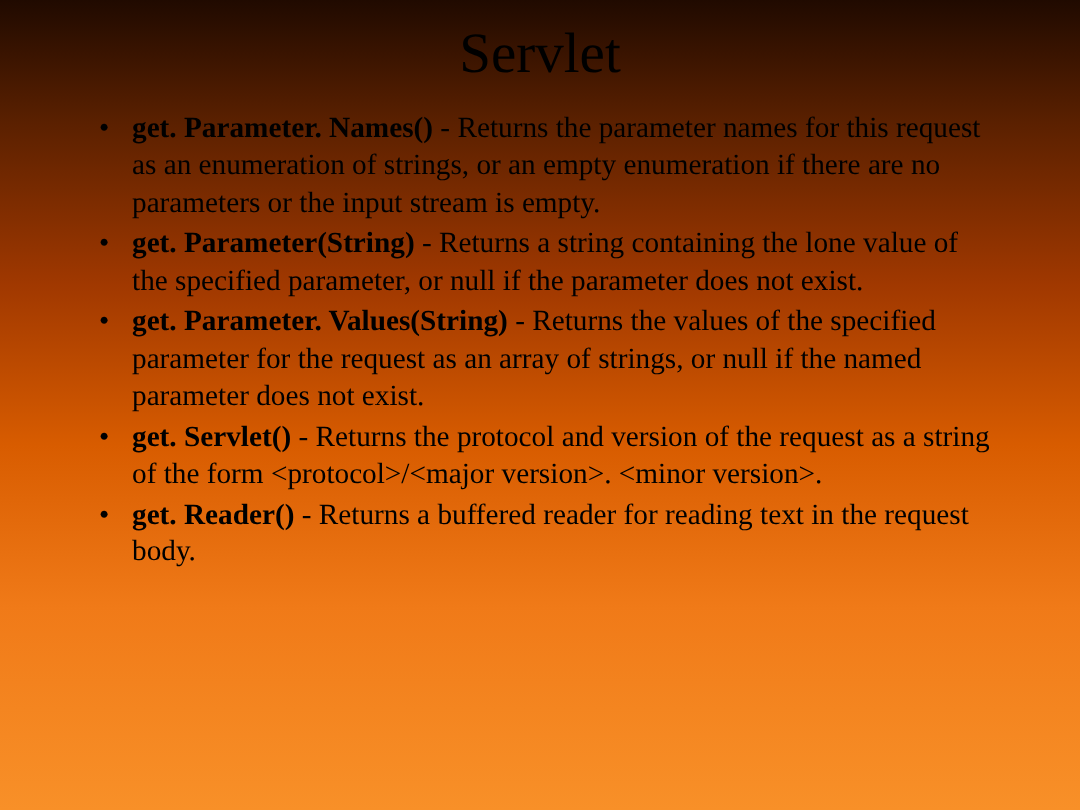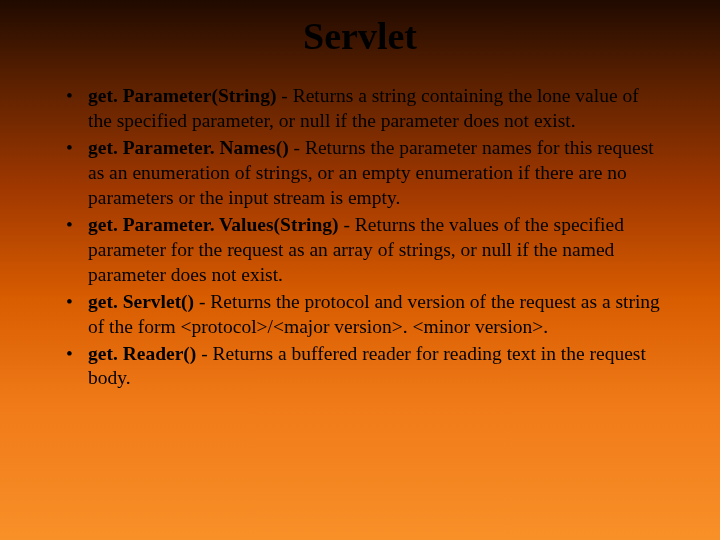--- a/index.html
+++ b/index.html
@@ -23,8 +23,8 @@
   .title {
     text-align: center;
     font-size: 38px;
-    font-weight: bold;
-    margin-bottom: 26px;
+    font-weight: normal;
+    margin-bottom: 16px;
     margin-top: 4px;
   }
   ul {

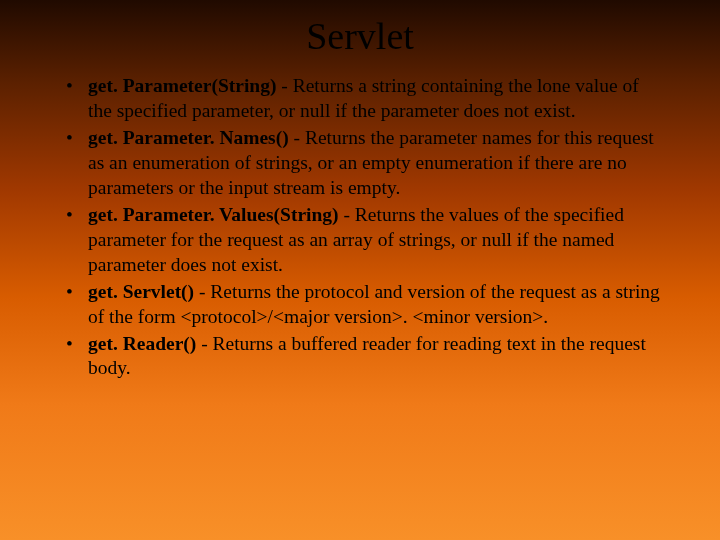--- a/index.html
+++ b/index.html
@@ -53,10 +53,10 @@
   <h1 class="title">Servlet</h1>
   <ul>
     <li>
-      <span class="bold">get. Parameter(String)</span><span> - Returns a string containing the lone value of the specified parameter, or null if the parameter does not exist.</span>
+      <span class="bold">get. Parameter. Names()</span><span> - Returns the parameter names for this request as an enumeration of strings, or an empty enumeration if there are no parameters or the input stream is empty.</span>
     </li>
     <li>
-      <span class="bold">get. Parameter. Names()</span><span> - Returns the parameter names for this request as an enumeration of strings, or an empty enumeration if there are no parameters or the input stream is empty.</span>
+      <span class="bold">get. Parameter(String)</span><span> - Returns a string containing the lone value of the specified parameter, or null if the parameter does not exist.</span>
     </li>
     <li>
       <span class="bold">get. Parameter. Values(String)</span><span> - Returns the values of the specified parameter for the request as an array of strings, or null if the named parameter does not exist.</span>

